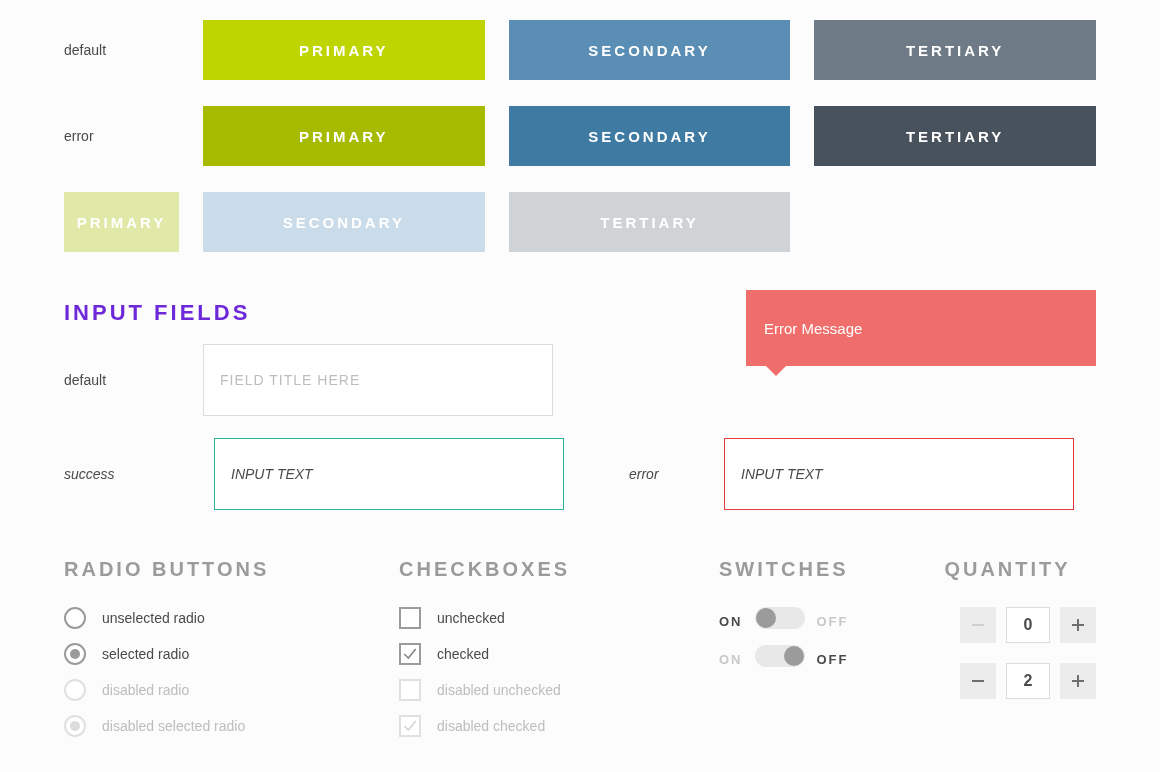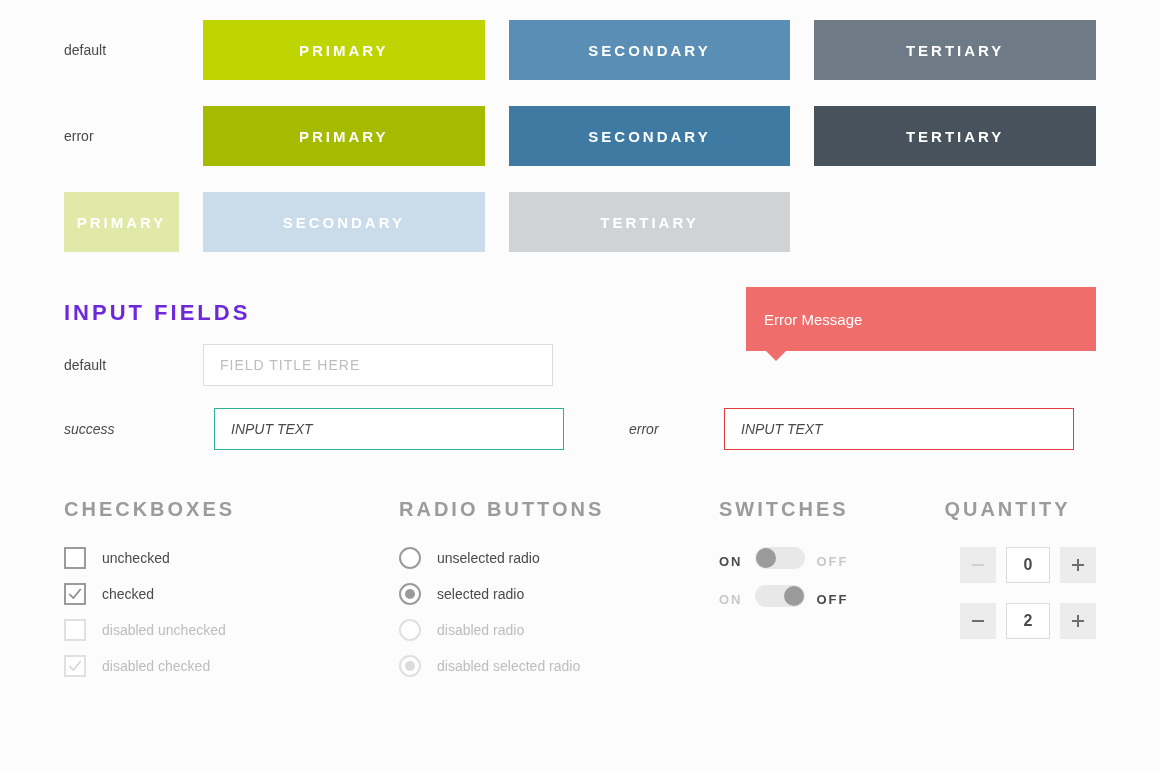--- a/index.html
+++ b/index.html
@@ -55,7 +55,7 @@
   .error-bubble-wrap { position:relative; }
   .error-bubble {
     position:absolute; bottom:14px; left:0; right:0;
-    background:#ef6d6a; color:#fff; height:64px;
+    background:#ef6d6a; color:#fff; height:76px;
     display:flex; align-items:center; padding:0 18px; font-size:15px;
   }
   .error-bubble:after{

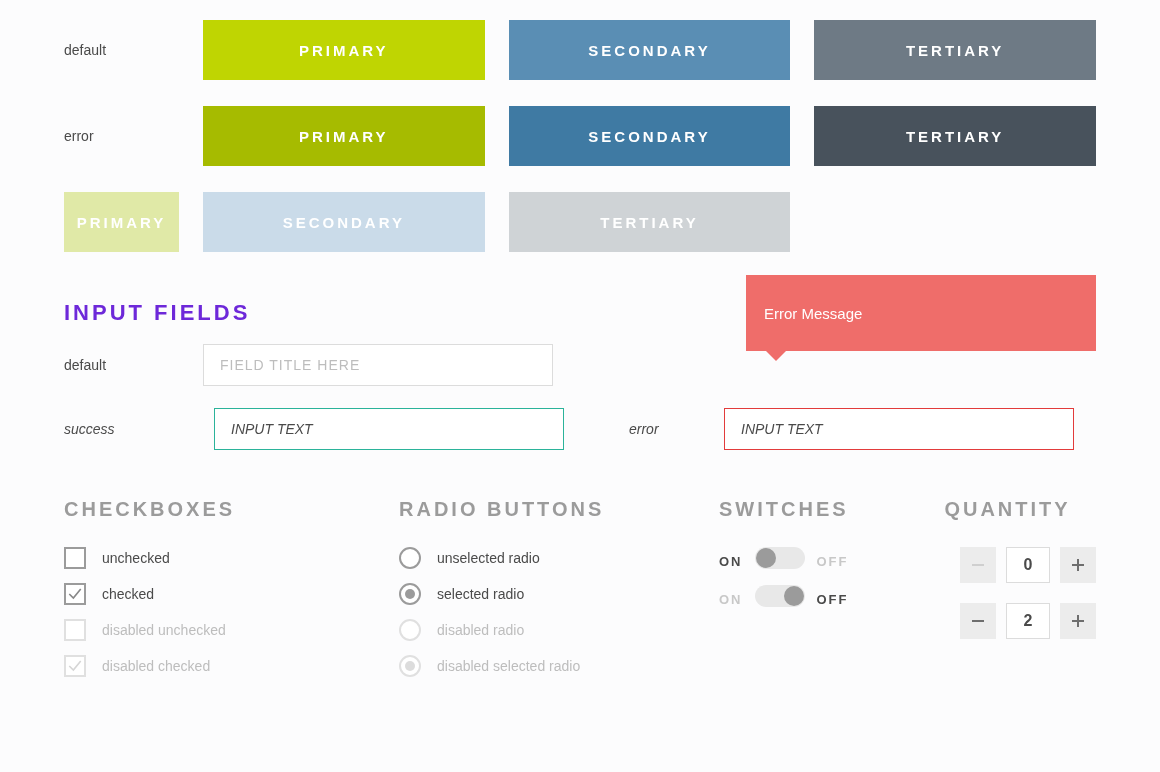--- a/index.html
+++ b/index.html
@@ -45,7 +45,7 @@
   .input-row2 { display:grid; grid-template-columns:115px 350px 90px 350px; column-gap:35px; align-items:center;font-style:italic; }
   .field-label { font-size:14px; color:#4a4a4a; }
   .text-input {
-    height:42px; border:1px solid #dcdcdc; background:#fff; padding:0 16px;
+    height:72px; border:1px solid #dcdcdc; background:#fff; padding:0 16px;
     font-size:14px; color:#4a4a4a;
   }
   .text-input.placeholder { color:#bdbdbd; text-transform:uppercase; letter-spacing:1px; display:flex; align-items:center;}

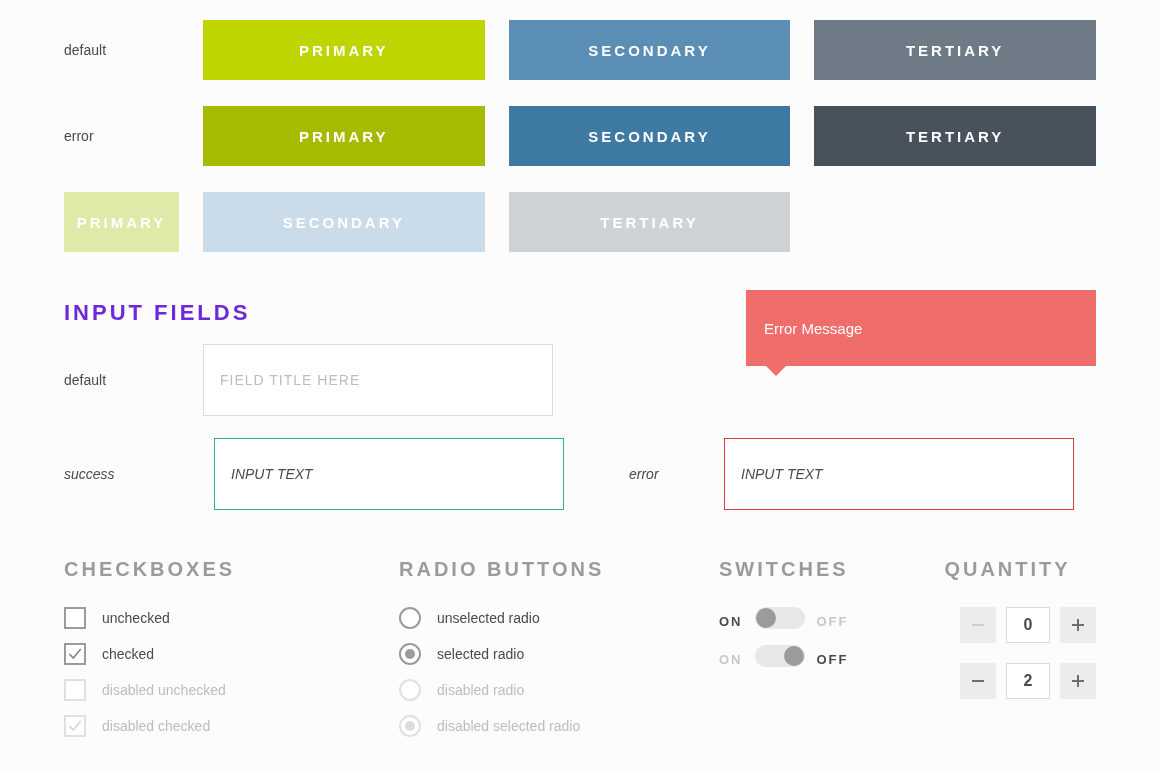--- a/index.html
+++ b/index.html
@@ -144,6 +144,27 @@
 <div class="controls">
 
   <div>
+    <h3>RADIO BUTTONS</h3>
+
+    <div class="opt-row">
+      <span class="radio"></span>
+      <span>unselected radio</span>
+    </div>
+    <div class="opt-row">
+      <span class="radio selected"></span>
+      <span>selected radio</span>
+    </div>
+    <div class="opt-row disabled">
+      <span class="radio disabled"></span>
+      <span>disabled radio</span>
+    </div>
+    <div class="opt-row disabled">
+      <span class="radio disabled selected"></span>
+      <span>disabled selected radio</span>
+    </div>
+  </div>
+
+  <div>
     <h3>CHECKBOXES</h3>
 
     <div class="opt-row">
@@ -169,27 +190,6 @@
           </svg>
       </span>
       <span>disabled checked</span>
-    </div>
-  </div>
-
-  <div>
-    <h3>RADIO BUTTONS</h3>
-
-    <div class="opt-row">
-      <span class="radio"></span>
-      <span>unselected radio</span>
-    </div>
-    <div class="opt-row">
-      <span class="radio selected"></span>
-      <span>selected radio</span>
-    </div>
-    <div class="opt-row disabled">
-      <span class="radio disabled"></span>
-      <span>disabled radio</span>
-    </div>
-    <div class="opt-row disabled">
-      <span class="radio disabled selected"></span>
-      <span>disabled selected radio</span>
     </div>
   </div>
 

